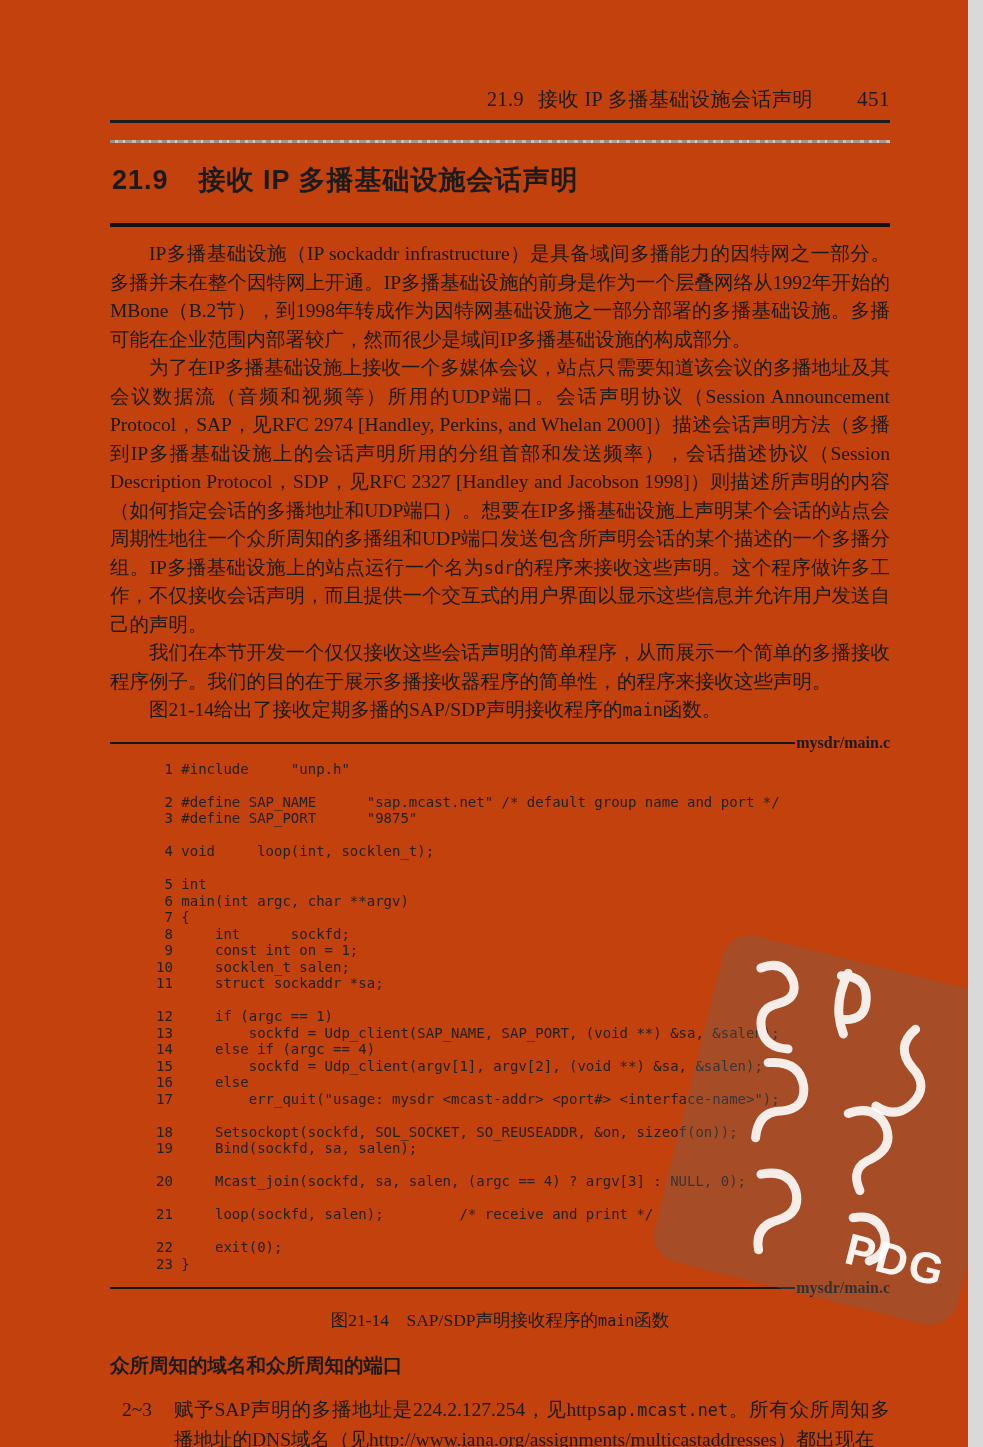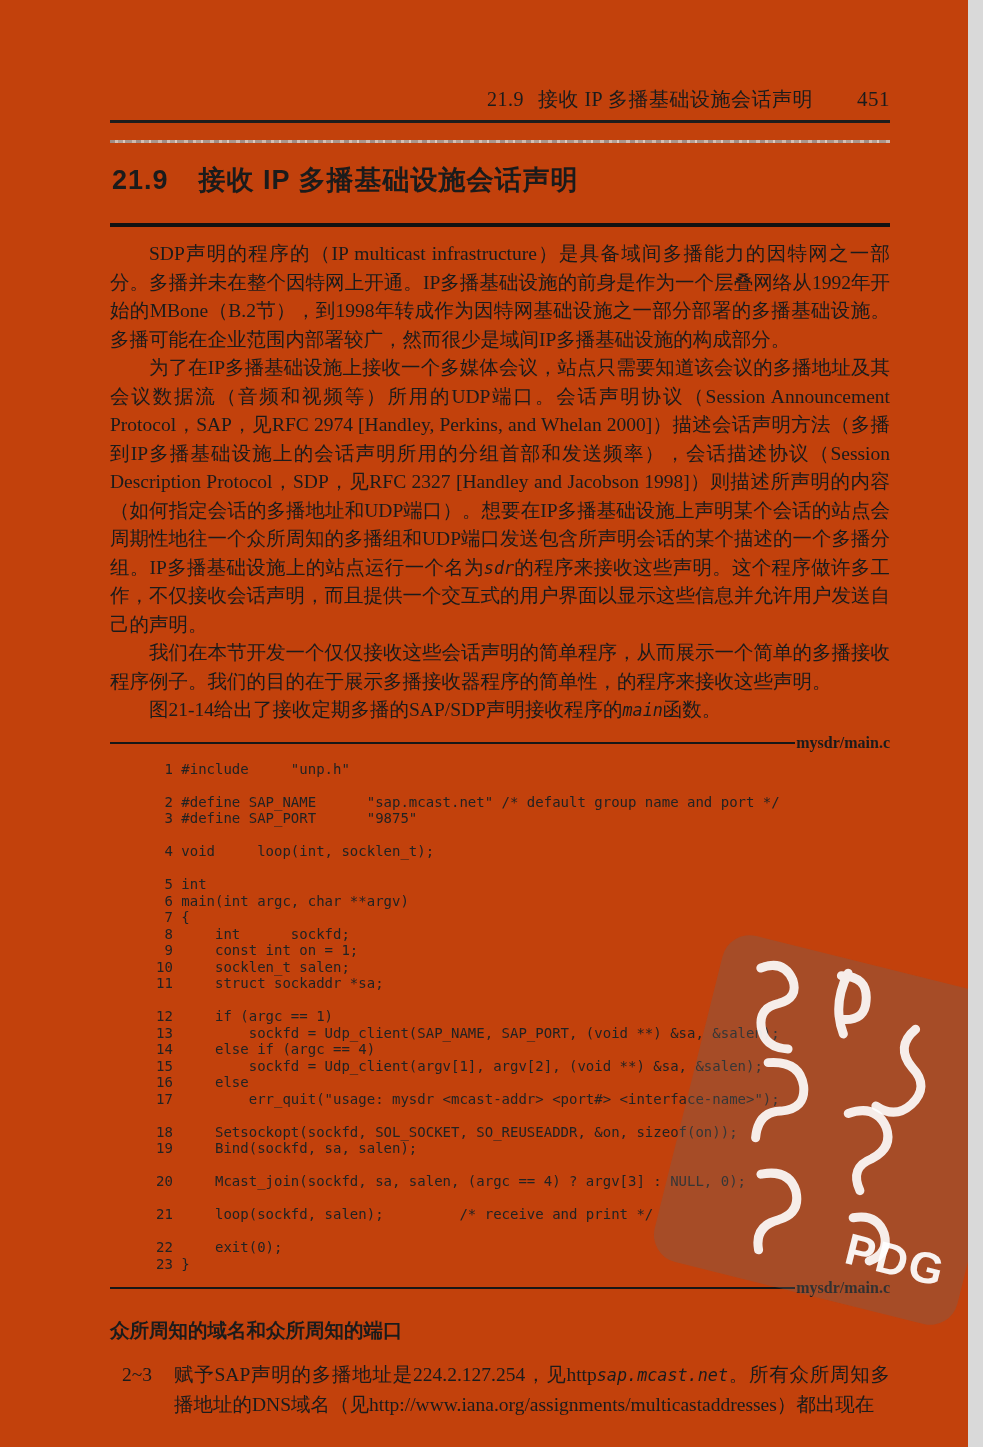--- a/index.html
+++ b/index.html
@@ -111,7 +111,7 @@
     </div>
 
     <div class="body-text">
-      <p class="para">SDP声明的程序的（IP multicast infrastructure）是具备域间多播能力的因特网之一部分。多播并未在整个因特网上开通。IP多播基础设施的前身是作为一个层叠网络从1992年开始的MBone（B.2节），到1998年转成作为因特网基础设施之一部分部署的多播基础设施。多播可能在企业范围内部署较广，然而很少是域间IP多播基础设施的构成部分。</p>
+      <p class="para">IP多播基础设施（IP sockaddr infrastructure）是具备域间多播能力的因特网之一部分。多播并未在整个因特网上开通。IP多播基础设施的前身是作为一个层叠网络从1992年开始的MBone（B.2节），到1998年转成作为因特网基础设施之一部分部署的多播基础设施。多播可能在企业范围内部署较广，然而很少是域间IP多播基础设施的构成部分。</p>
       <p class="para"><span>为了在IP多播基础设施上接收一个多媒体会议，站点只需要知道该会议的多播地址及其会议数据流（音频和视频等）所用的UDP端口。会话声明协议（Session Announcement Protocol，SAP，见RFC 2974 [Handley, Perkins, and Whelan 2000]）描述会话声明方法（多播到IP多播基础设施上的会话声明所用的分组首部和发送频率），会话描述协议（Session Description Protocol，SDP，见RFC 2327 [Handley and Jacobson 1998]）则描述所声明的内容（如何指定会话的多播地址和UDP端口）。想要在IP多播基础设施上声明某个会话的站点会周期性地往一个众所周知的多播组和UDP端口发送包含所声明会话的某个描述的一个多播分组。IP多播基础设施上的站点运行一个名为</span><span class="mono">sdr</span><span>的程序来接收这些声明。这个程序做许多工作，不仅接收会话声明，而且提供一个交互式的用户界面以显示这些信息并允许用户发送自己的声明。</span></p>
       <p class="para">我们在本节开发一个仅仅接收这些会话声明的简单程序，从而展示一个简单的多播接收程序例子。我们的目的在于展示多播接收器程序的简单性，的程序来接收这些声明。</p>
       <p class="para"><span>图21-14给出了接收定期多播的SAP/SDP声明接收程序的</span><span class="mono">main</span><span>函数。</span></p>

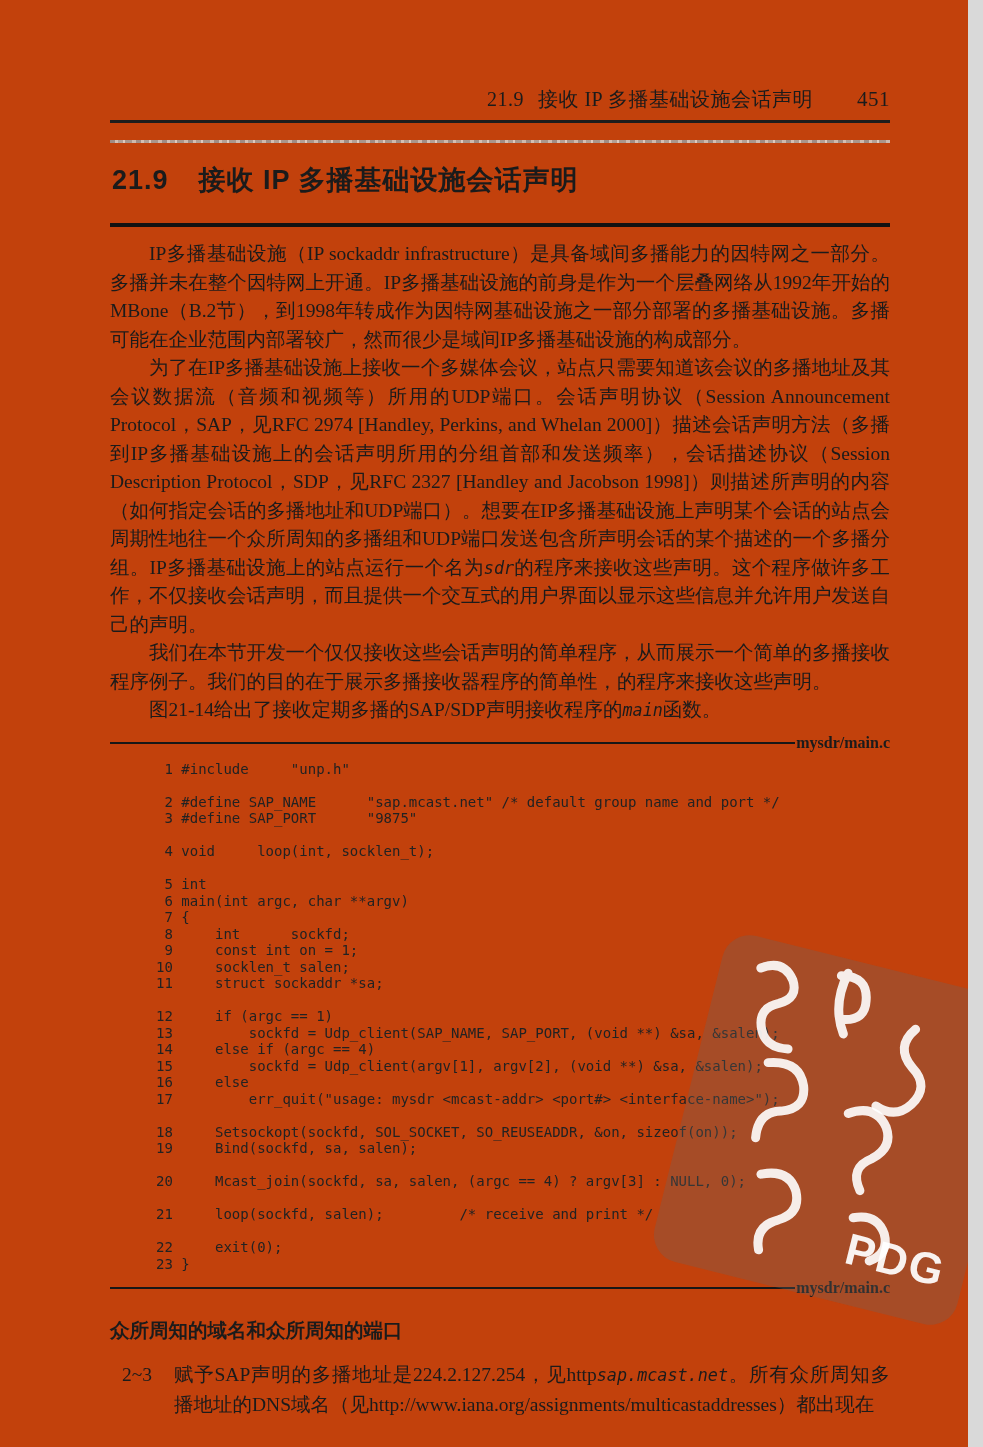--- a/index.html
+++ b/index.html
@@ -46,7 +46,7 @@
     margin:0; font-size:19.5px; line-height:28.5px;
     text-align:justify; text-indent:2em;
   }
-  .mono { font-family:"DejaVu Sans Mono","Liberation Mono",monospace; font-size:0.86em;font-style:italic; }
+  .mono { font-family:"DejaVu Sans Mono","Liberation Mono",monospace; font-size:0.86em; }
 
   
   .figure { margin-top:9px; }

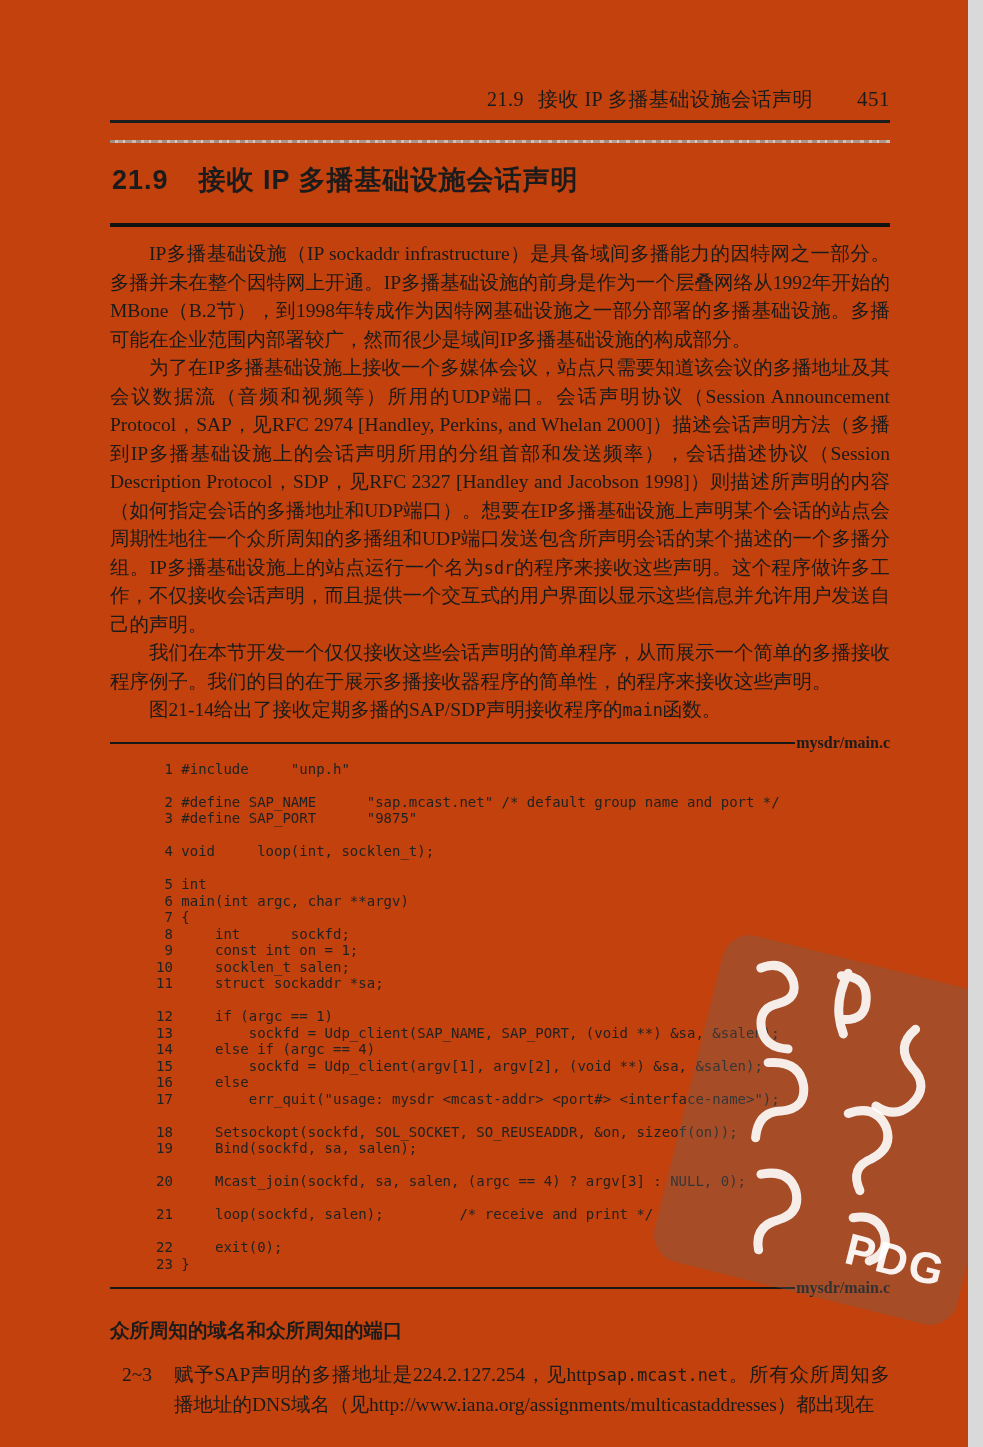--- a/index.html
+++ b/index.html
@@ -157,6 +157,9 @@
         <span class="line"></span>
         <span class="file-label">mysdr/main.c</span>
       </div>
+      <figcaption class="caption">
+        <span>图21-14　SAP/SDP声明接收程序的</span><span class="mono">main</span><span>函数</span>
+      </figcaption>
     </figure>
 
     <h2 class="subheading">众所周知的域名和众所周知的端口</h2>

